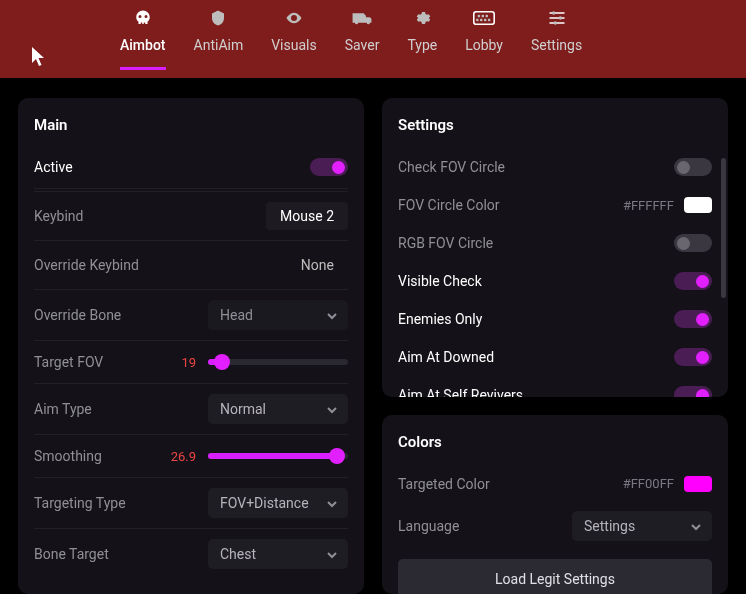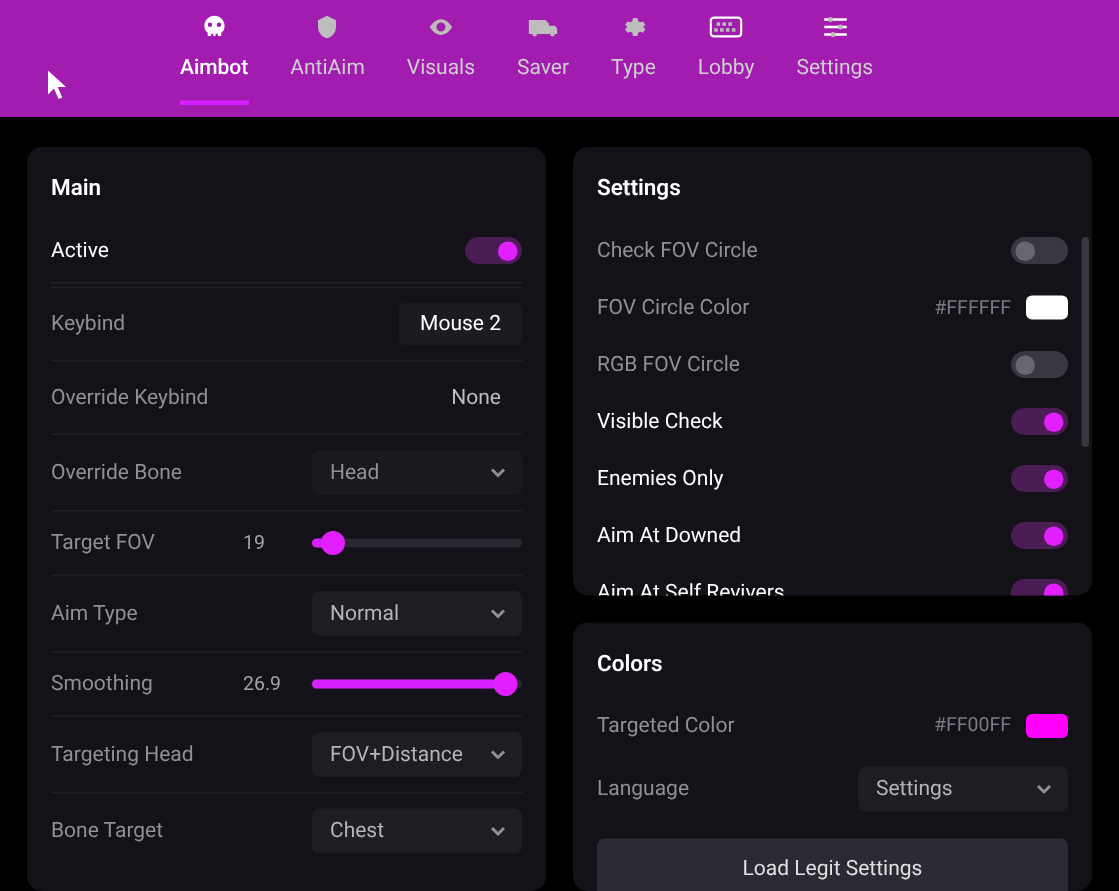--- a/index.html
+++ b/index.html
@@ -15,7 +15,7 @@
     display: flex;
     align-items: center;
     height: 78px;
-    background: #a21caf;
+    background: #7f1d1d;
     padding: 0 30px;
   }
   .cursor {

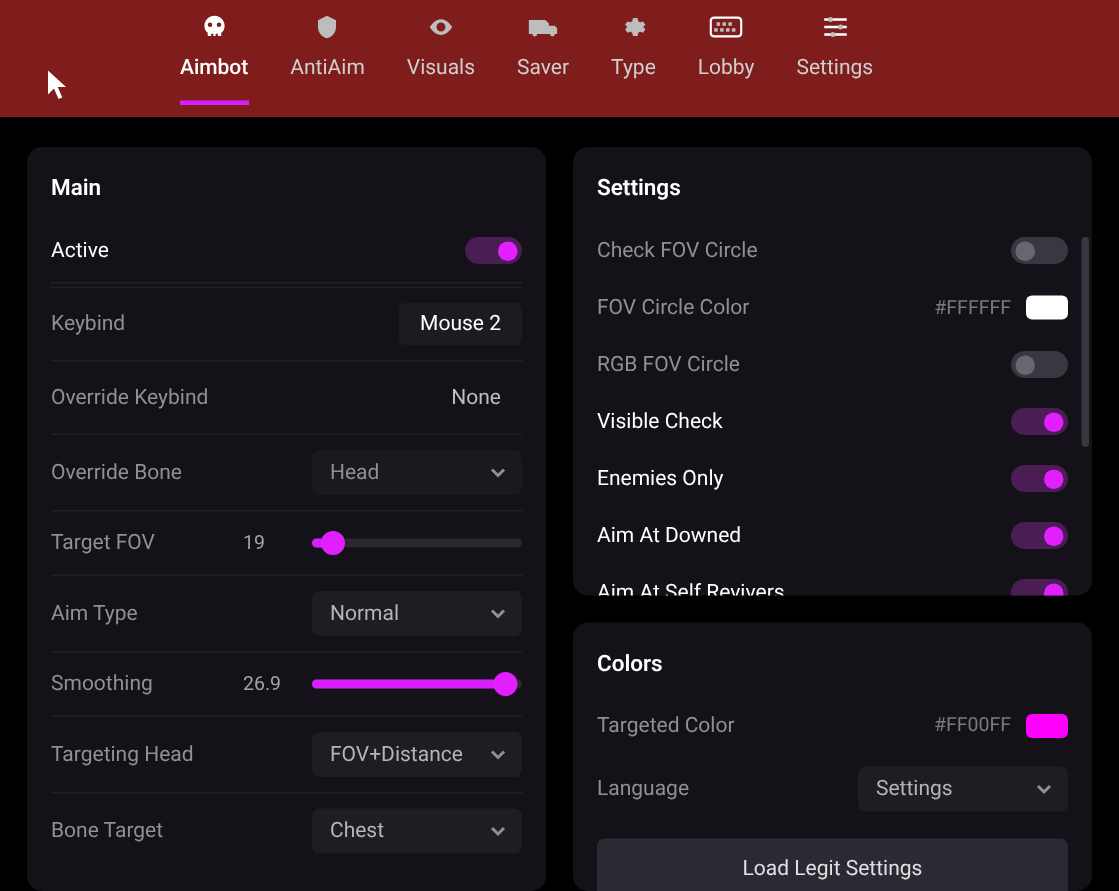--- a/index.html
+++ b/index.html
@@ -119,7 +119,7 @@
   .slider-row {
     display: flex; align-items: center; gap: 12px; flex: 1; justify-content: flex-end;
   }
-  .slider-val { font-size: 13px; color: #a3a3a3; min-width: 34px; text-align: left;}
+  .slider-val { font-size: 13px; color: #ef4444; min-width: 34px; text-align: right;}
   .slider {
     width: 140px; height: 6px; border-radius: 3px;
     background: #2a2830;

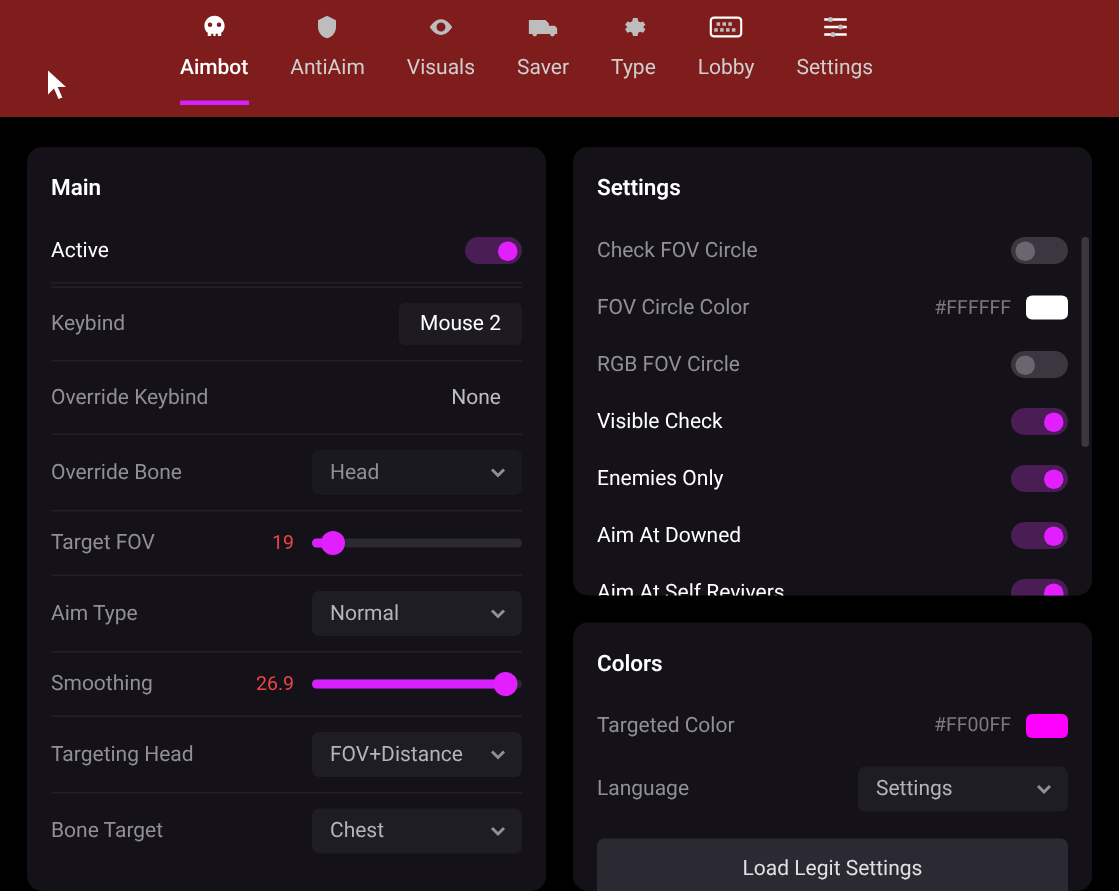--- a/index.html
+++ b/index.html
@@ -312,7 +312,7 @@
     <div class="divider"></div>
 
     <div class="row">
-      <span class="row-label">Targeting Head</span>
+      <span class="row-label">Targeting Type</span>
       <div class="select">
         <span>FOV+Distance</span>
         <span class="chev"><svg viewBox="0 0 12 12" fill="none" stroke-width="2">

